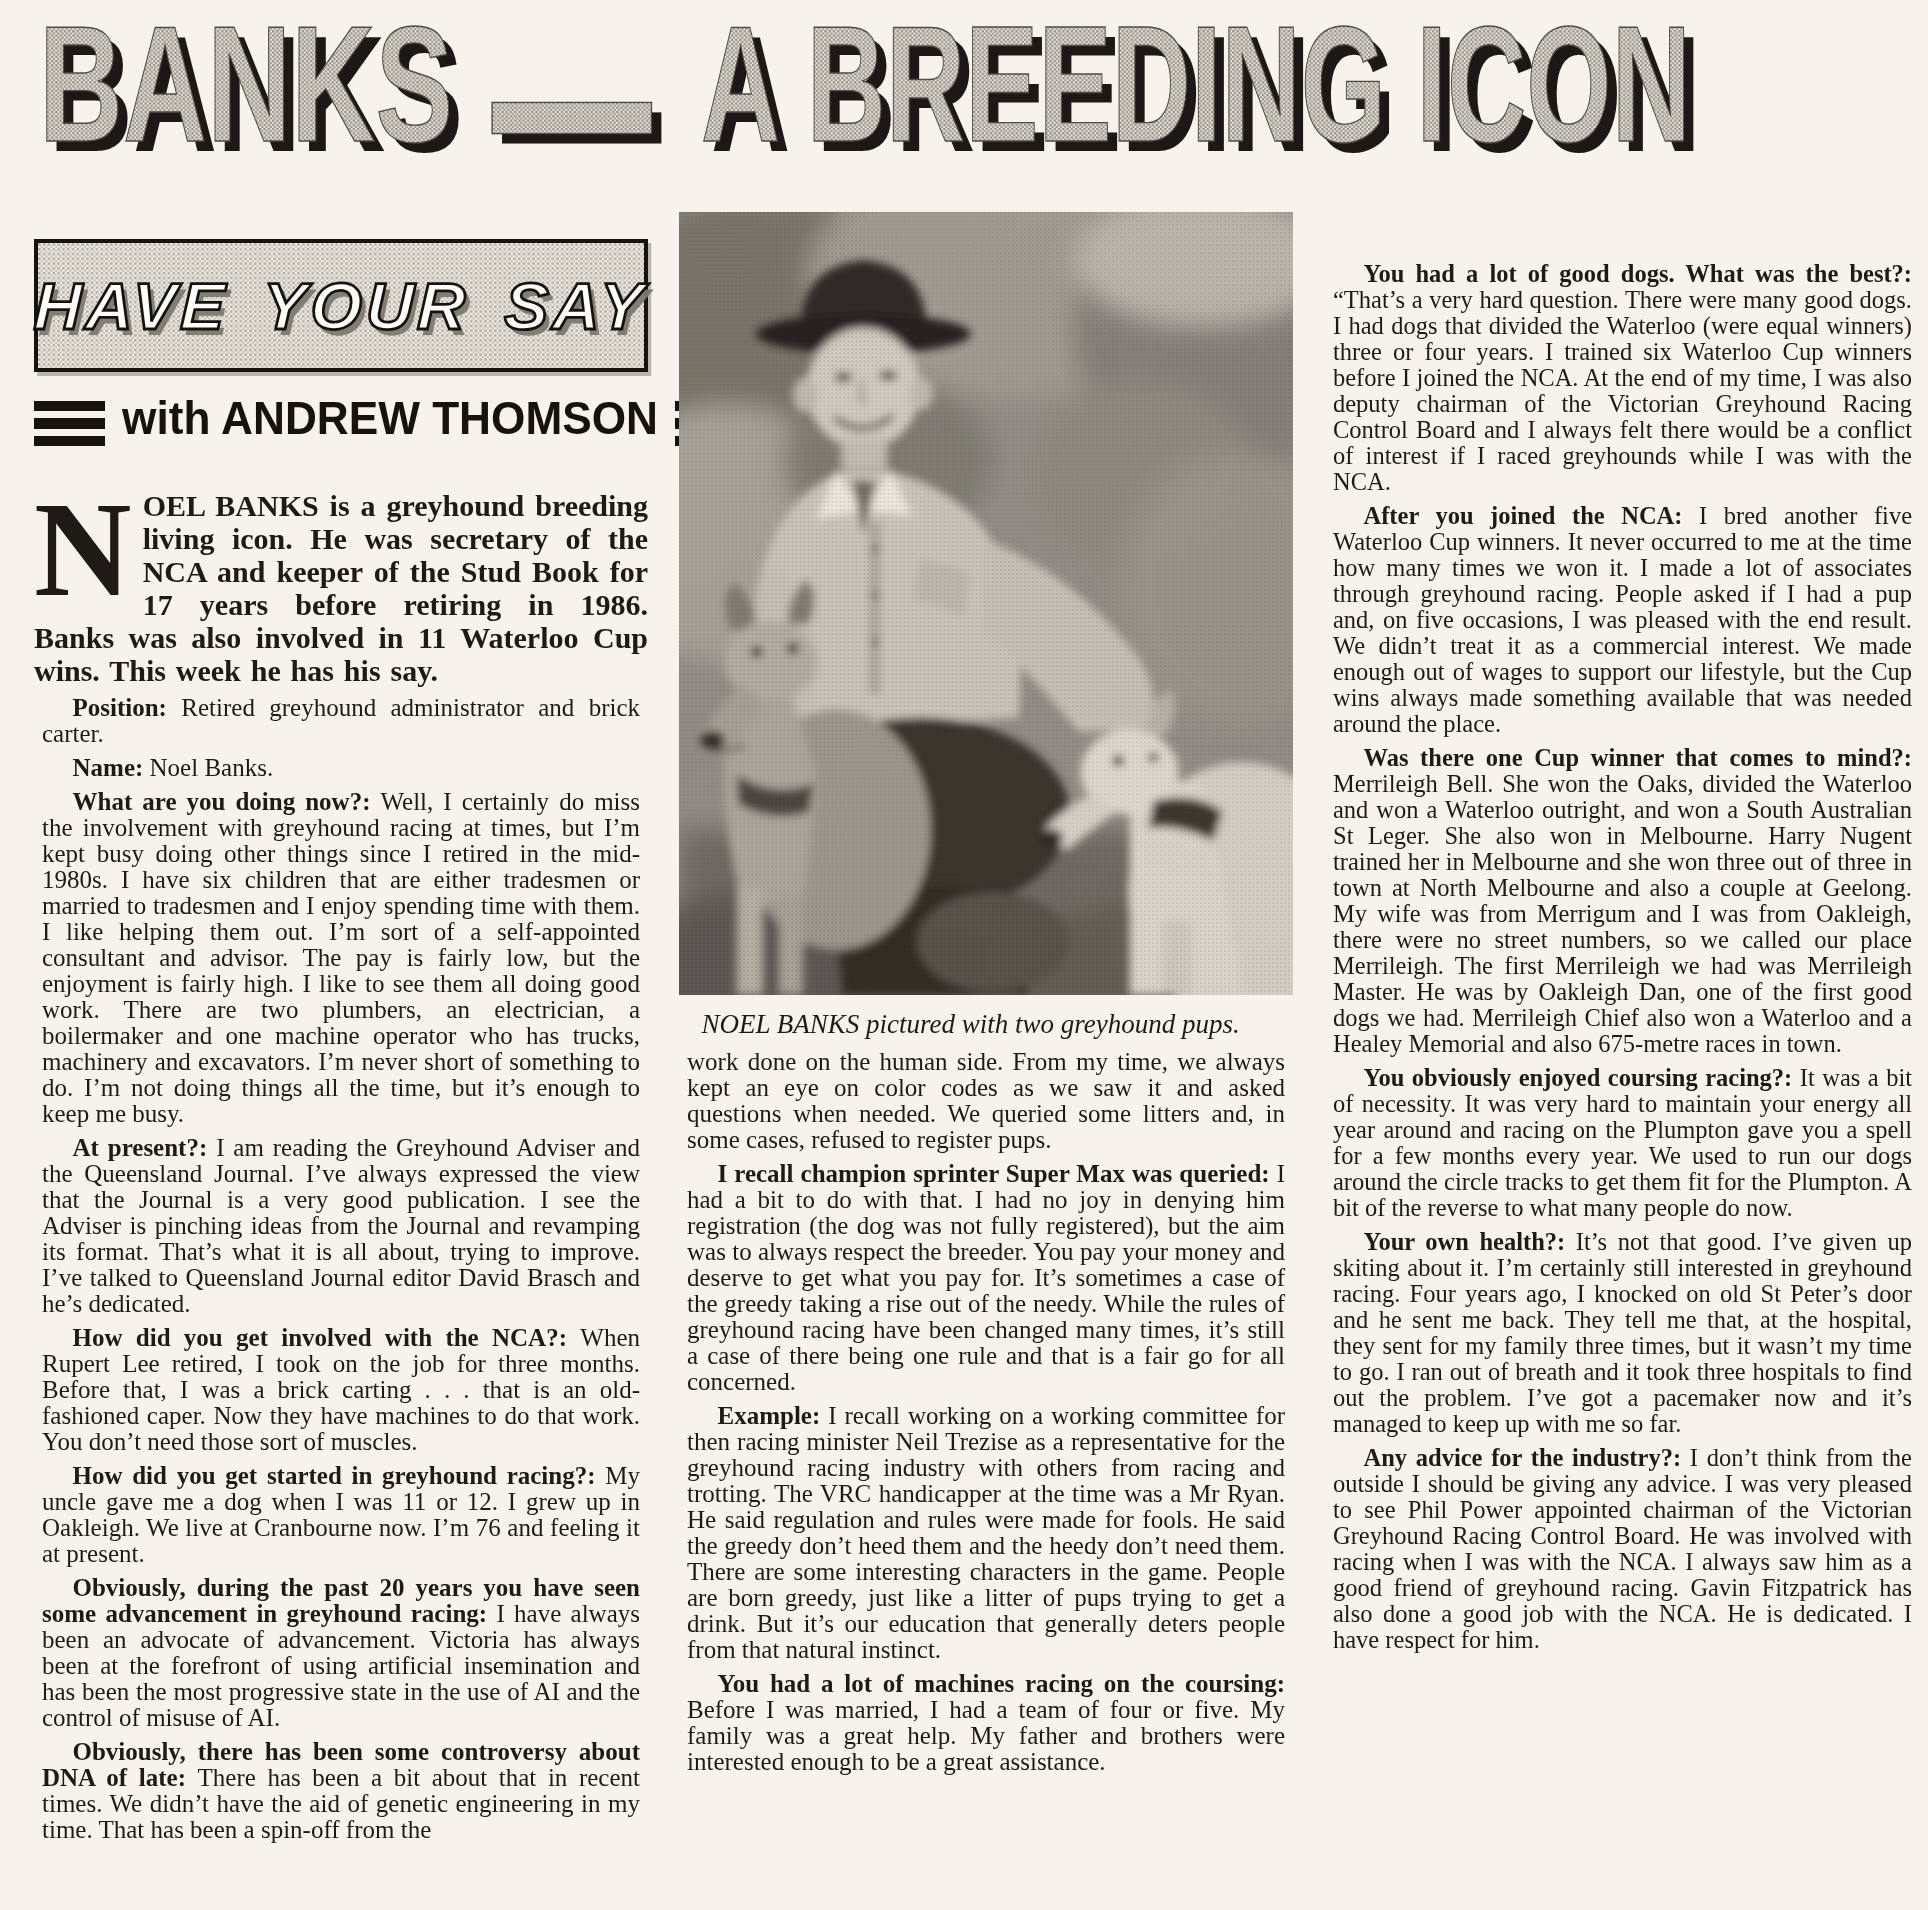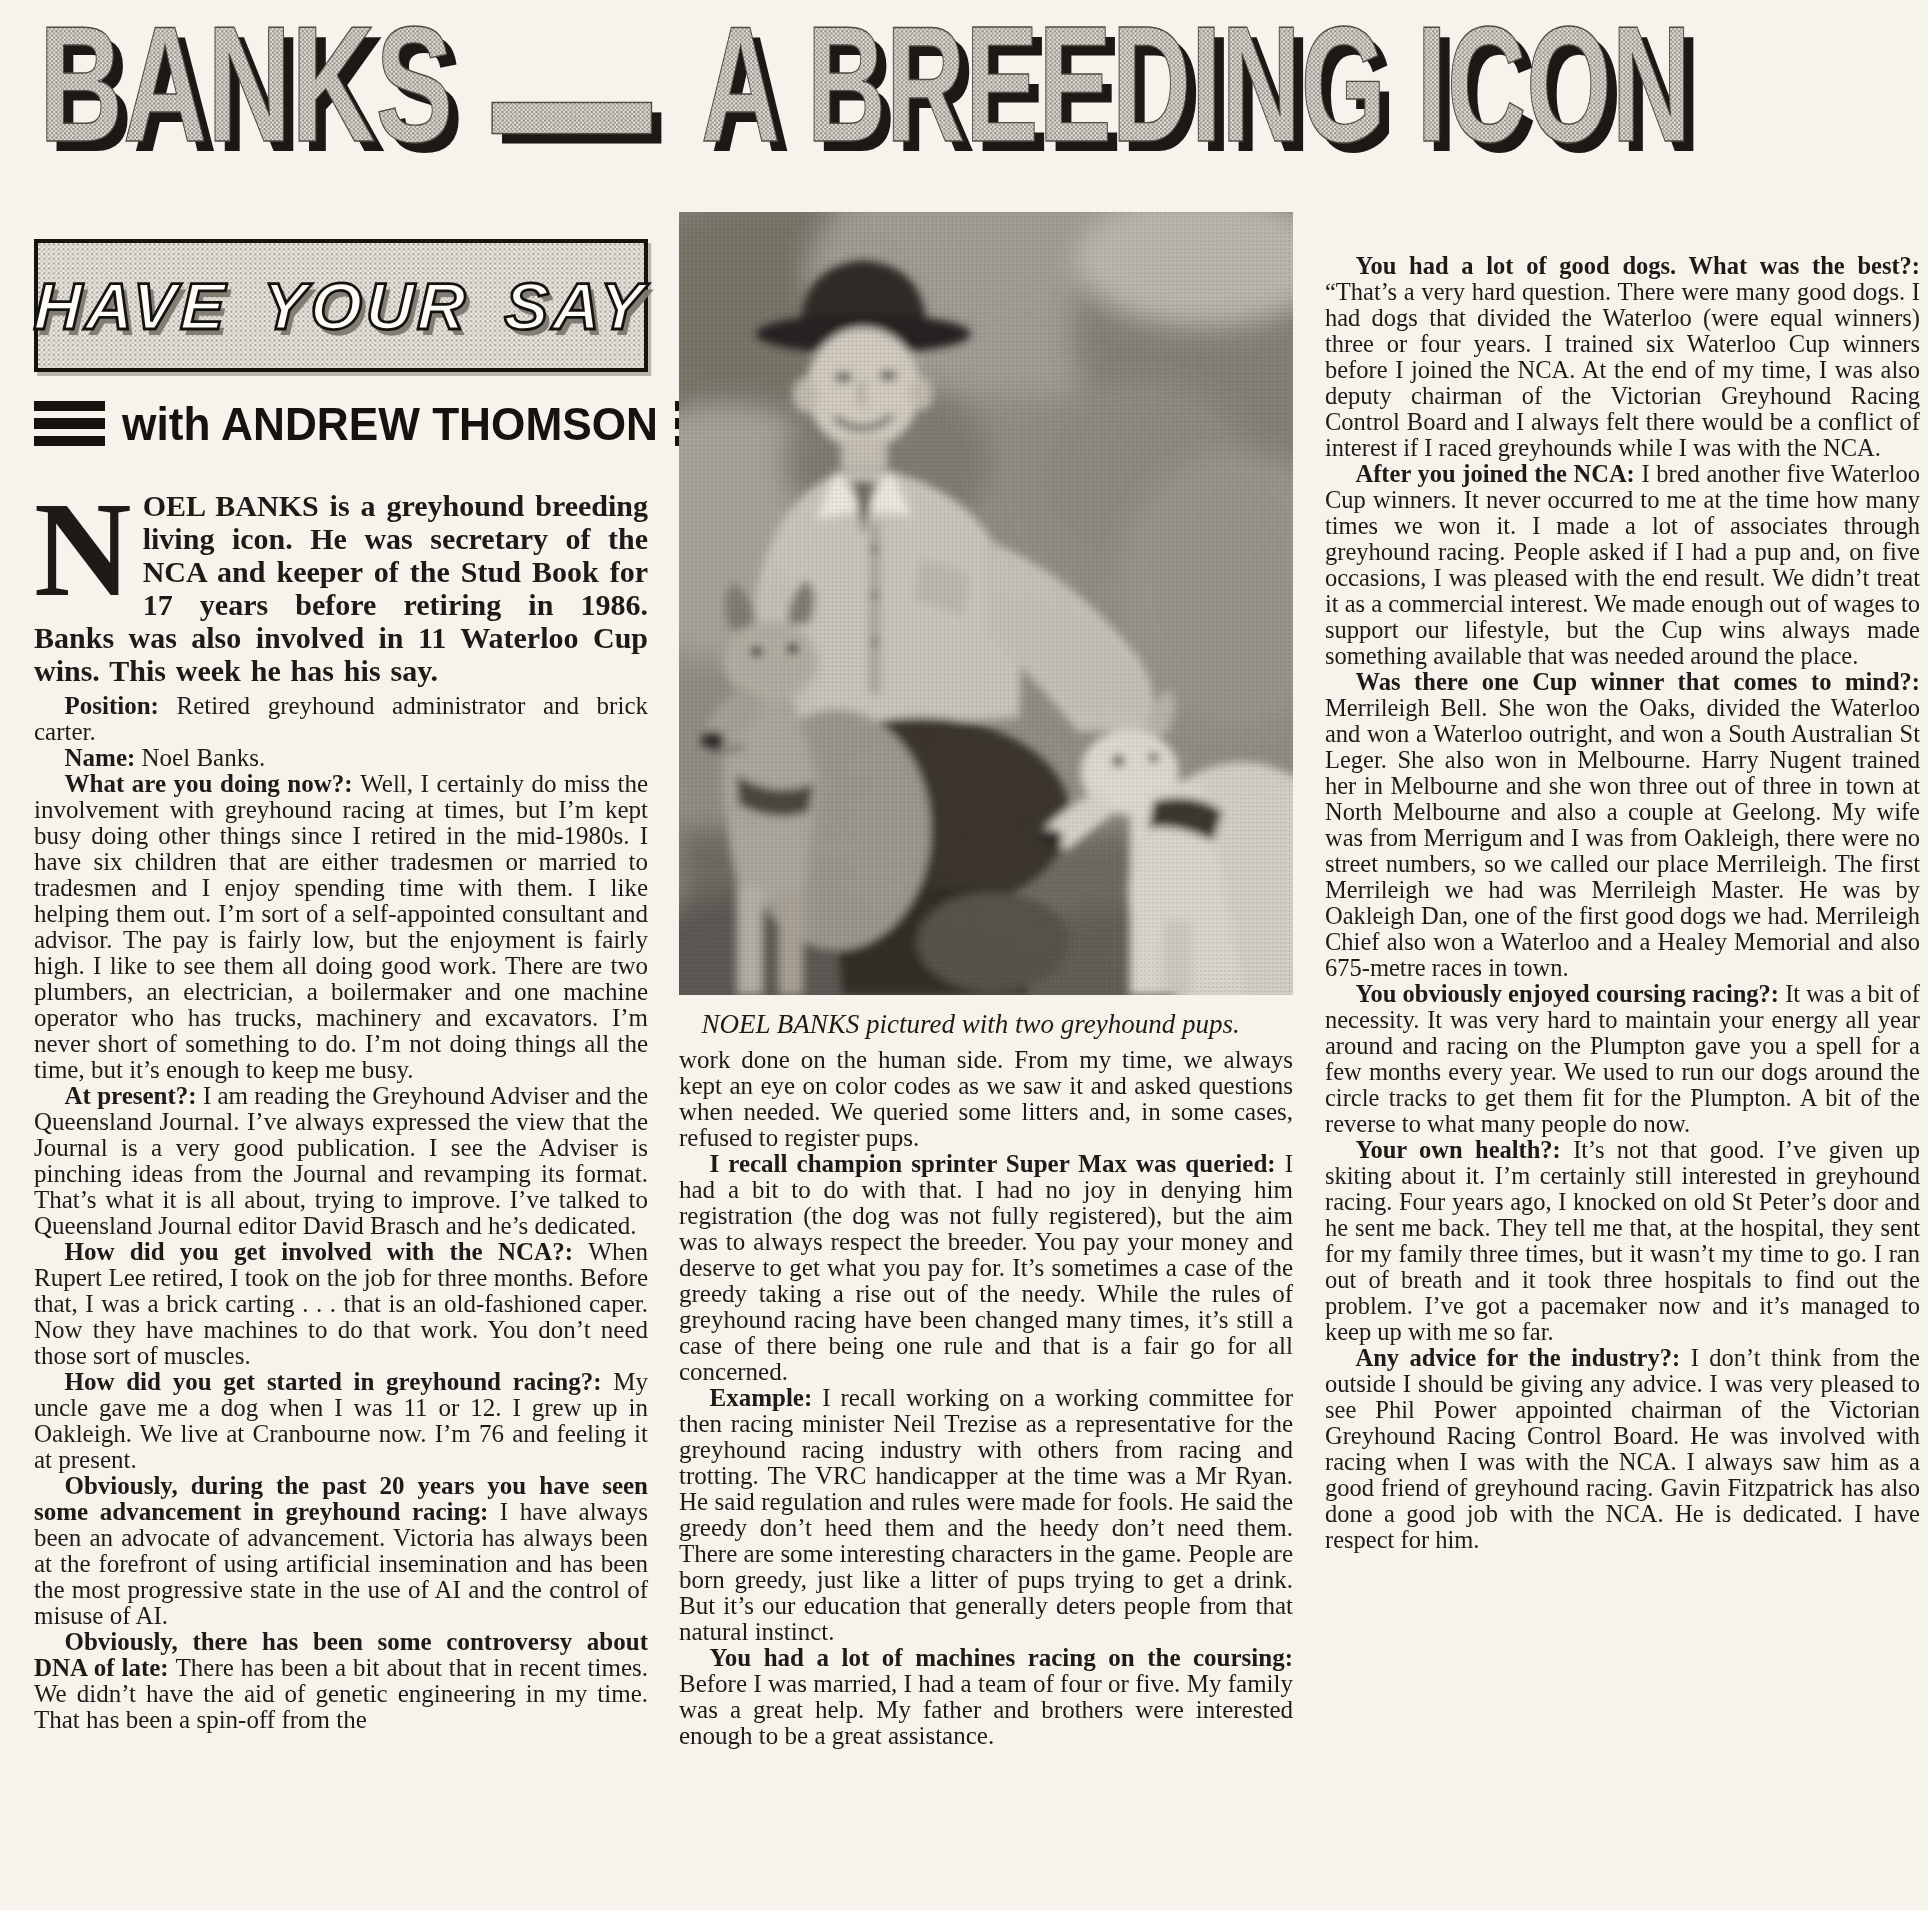--- a/index.html
+++ b/index.html
@@ -58,7 +58,7 @@
   }
   
   .body-text p{
-    margin:0;font-size:25px;line-height:26px;
+    margin:8px;font-size:25px;line-height:26px;
     text-align:justify;text-indent:30.5px;
   }
   .body-text p.no-indent{text-indent:0;}

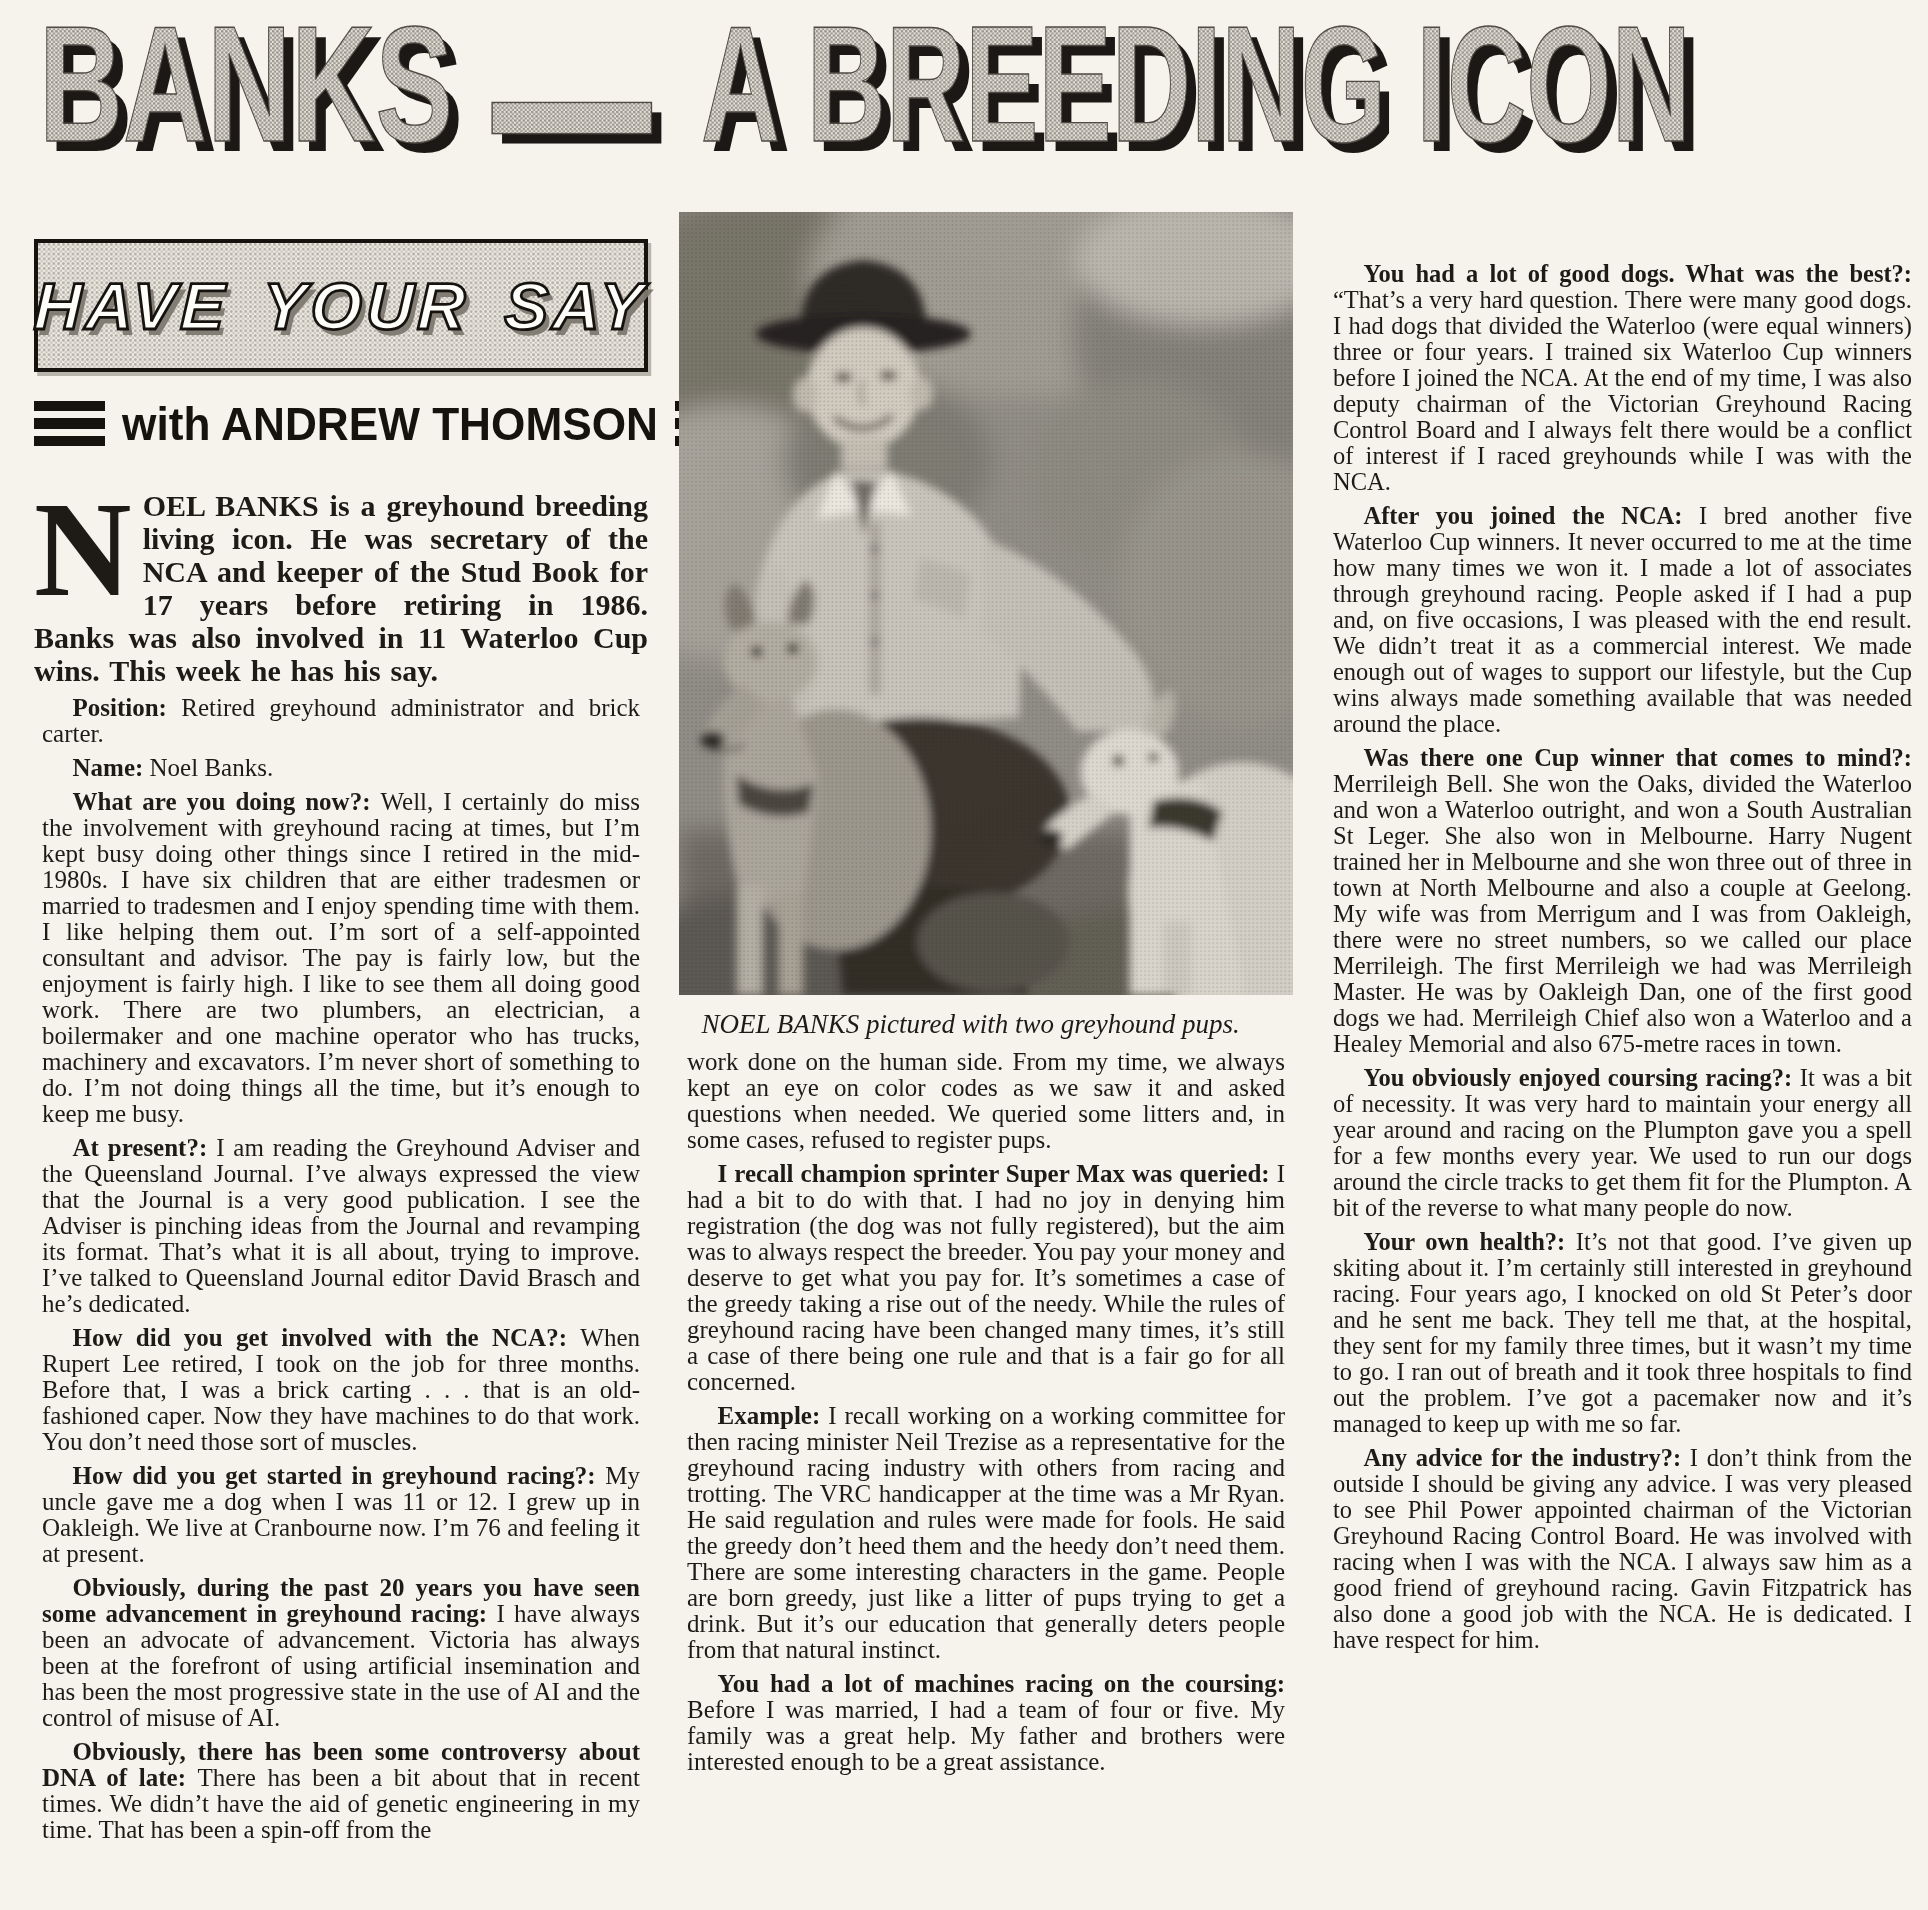--- a/index.html
+++ b/index.html
@@ -38,7 +38,7 @@
     white-space:nowrap;
   }
   
-  .byline{display:flex;align-items:center;justify-content:space-between;margin-top:21.7px;}
+  .byline{display:flex;align-items:flex-start;justify-content:space-between;margin-top:21.7px;}
   .tbar{width:71px;flex:0 0 auto;}
   .tbar i{display:block;height:10.4px;background:#16130f;margin:7.2px 0;}
   .byline-text{

